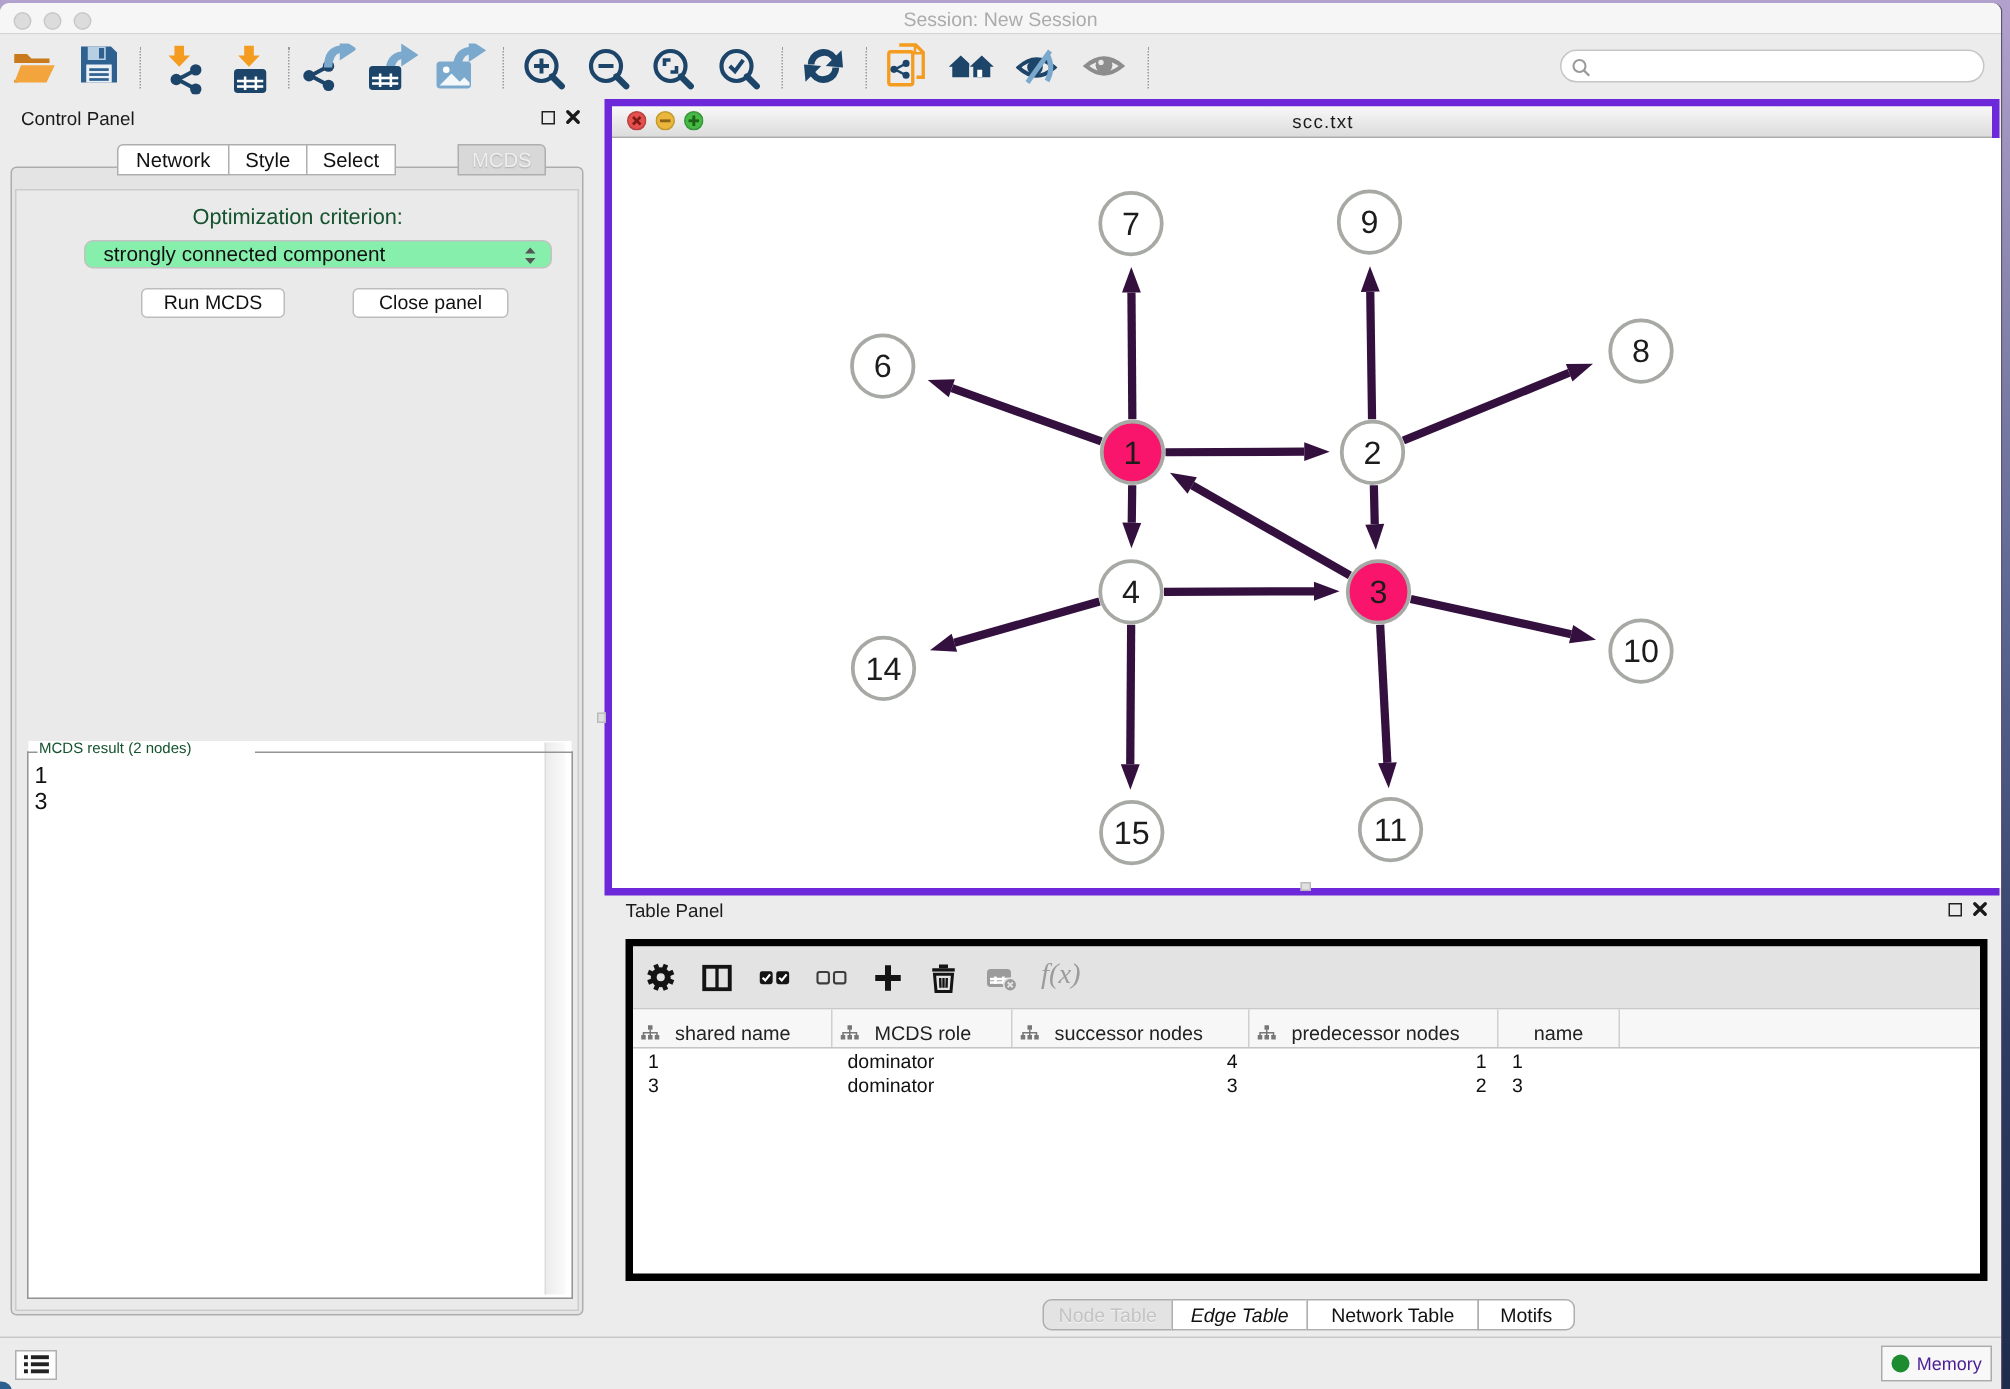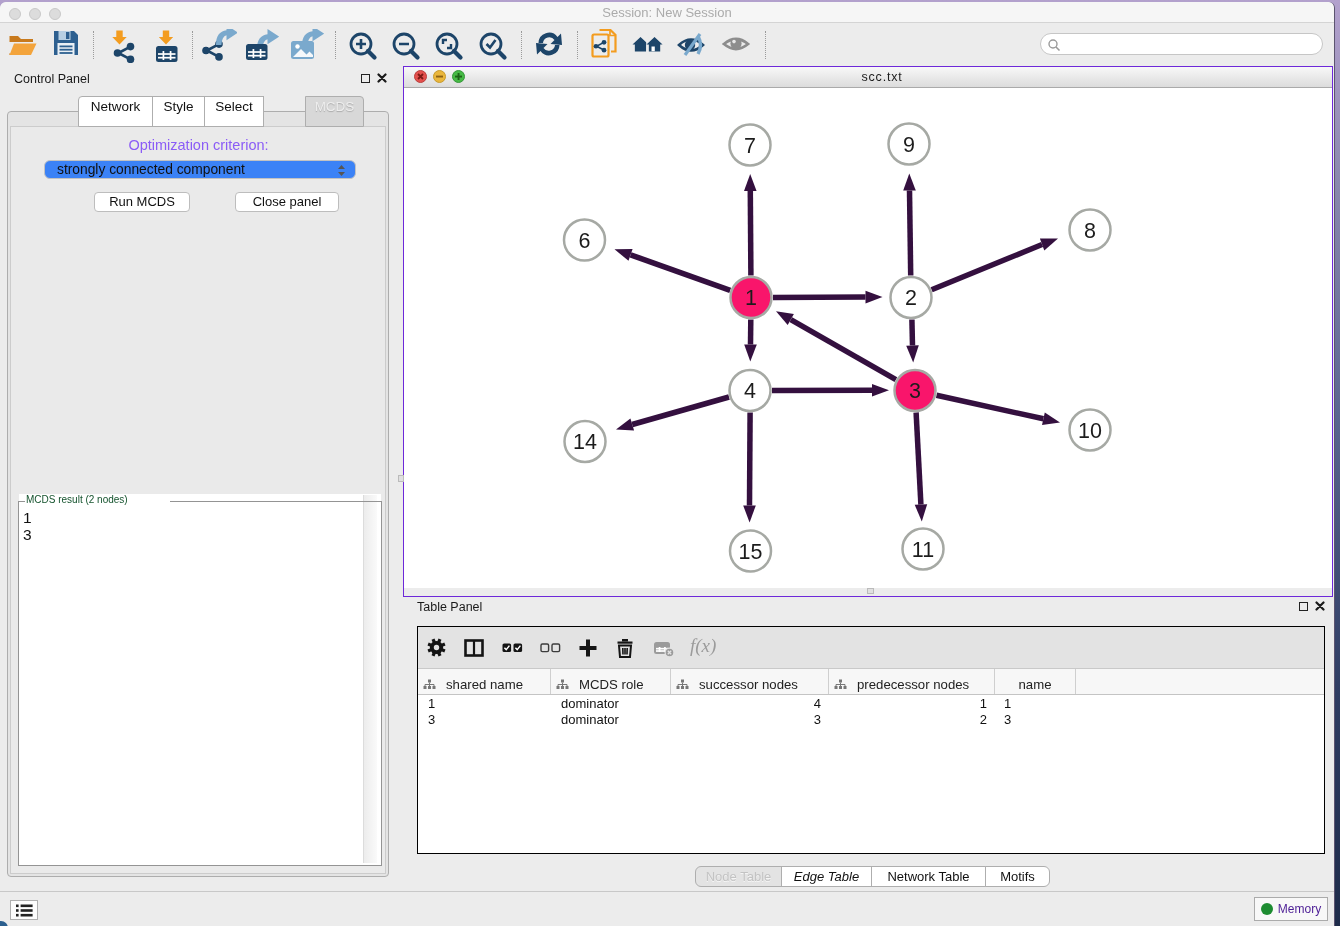--- a/index.html
+++ b/index.html
@@ -46,7 +46,7 @@
       font-size:10px;color:#14532d;}
   
   #frame{position:absolute;left:403px;top:64px;width:930px;height:531px;
-      border:1px solid #6d28d9;box-sizing:border-box;background:#ececec;}
+      border:5px solid #6d28d9;box-sizing:border-box;background:#ececec;}
   #ftitle{position:absolute;left:0;top:0;width:100%;height:20px;
       background:linear-gradient(180deg,#f8f8f8 0%,#ebebeb 45%,#dcdcdc 100%);
       border-bottom:1px solid #aaa;}

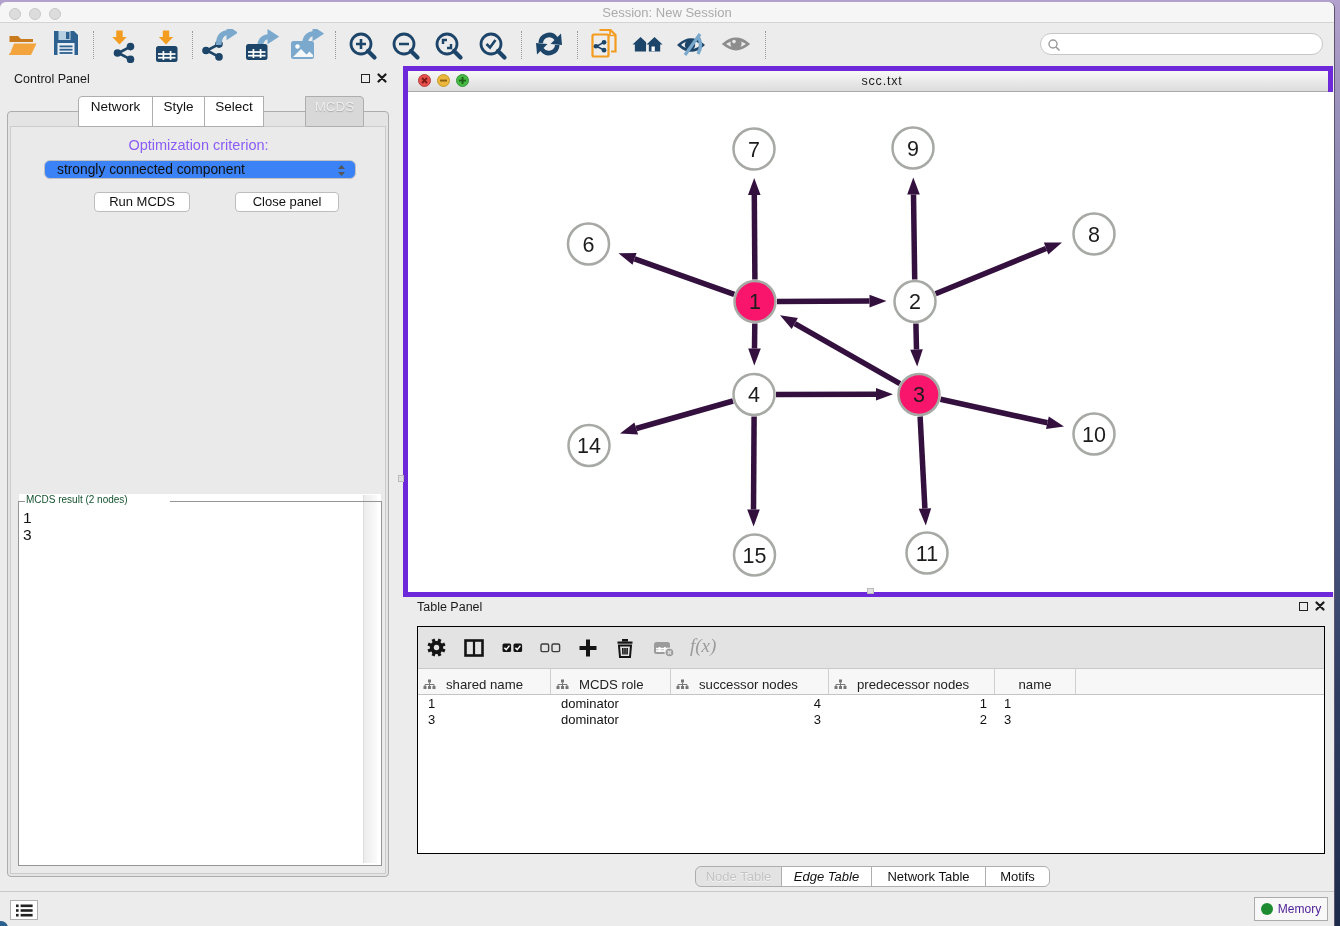--- a/index.html
+++ b/index.html
@@ -23,7 +23,7 @@
       border:1px solid #c6c6c6;border-radius:12px;box-sizing:border-box;}
   
   #cp-title{position:absolute;left:14px;top:70px;font-size:12.5px;color:#1a1a1a;}
-  .tab{position:absolute;top:94px;height:31px;background:#fff;border:1px solid #aeaeae;
+  .tab{position:absolute;top:94px;height:21px;background:#fff;border:1px solid #aeaeae;
       box-sizing:border-box;text-align:center;font-size:13.5px;color:#111;line-height:20px;}
   #tabpane{position:absolute;left:7px;top:109px;width:382px;height:766px;
       background:#e4e4e4;border:1px solid #adadad;border-radius:4px;box-sizing:border-box;}

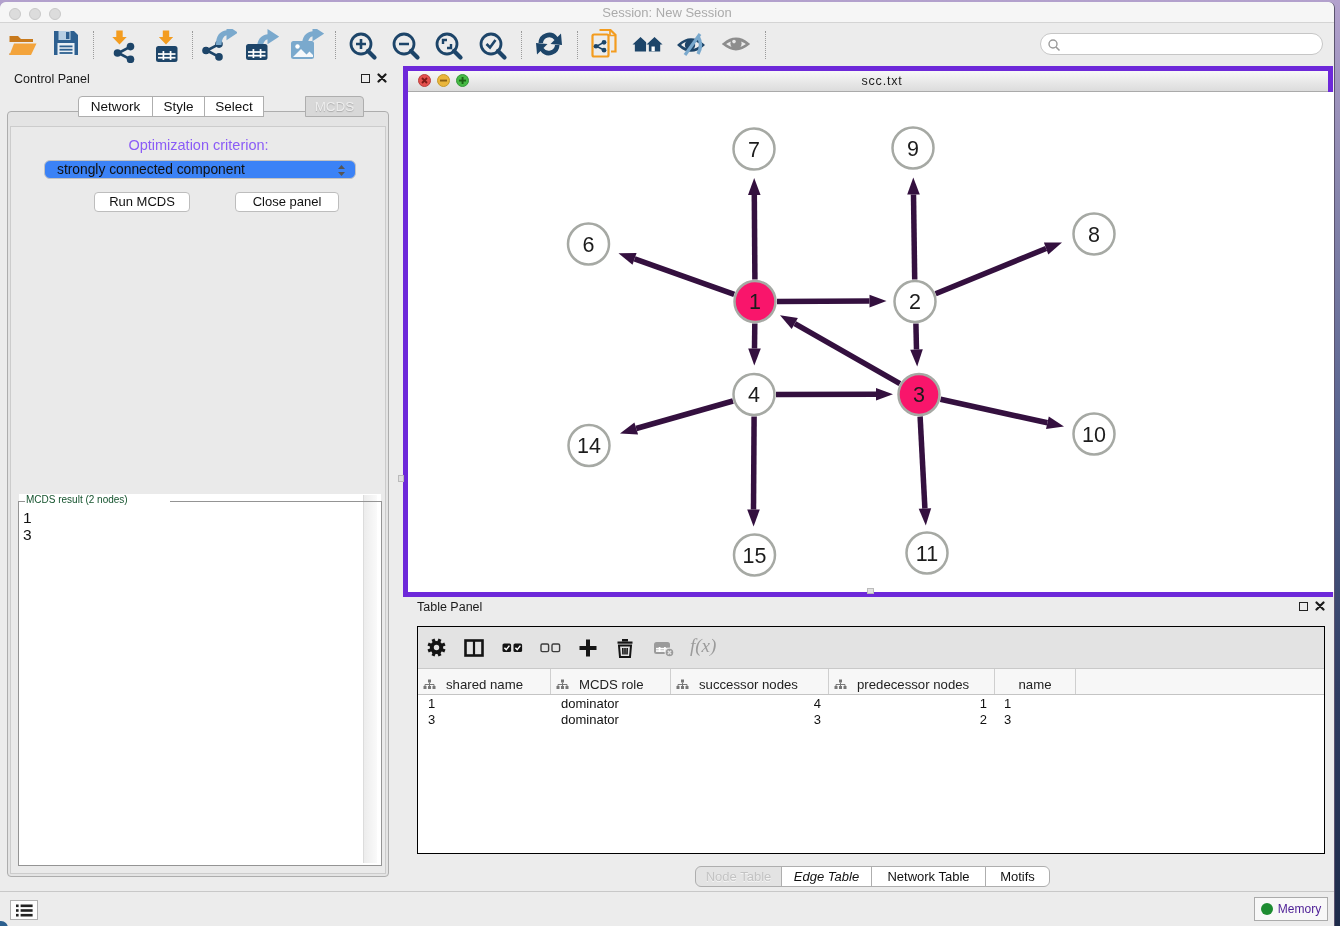--- a/index.html
+++ b/index.html
@@ -30,7 +30,7 @@
   #mcdspanel{position:absolute;left:10px;top:124px;width:376px;height:748px;
       background:#eaeaea;border:1px solid #cccccc;box-sizing:border-box;}
   #optlabel{position:absolute;left:0px;top:135px;width:397px;text-align:center;
-      font-size:14.5px;color:#8b5cf6;}
+      font-size:14.5px;color:#14532d;}
   #dropdown{position:absolute;left:44px;top:158px;width:312px;height:19px;background:#3b82f6;
       border:1px solid #c2c2c2;border-radius:6px;box-sizing:border-box;
       font-size:13.8px;color:#111;line-height:17px;padding-left:12px;}

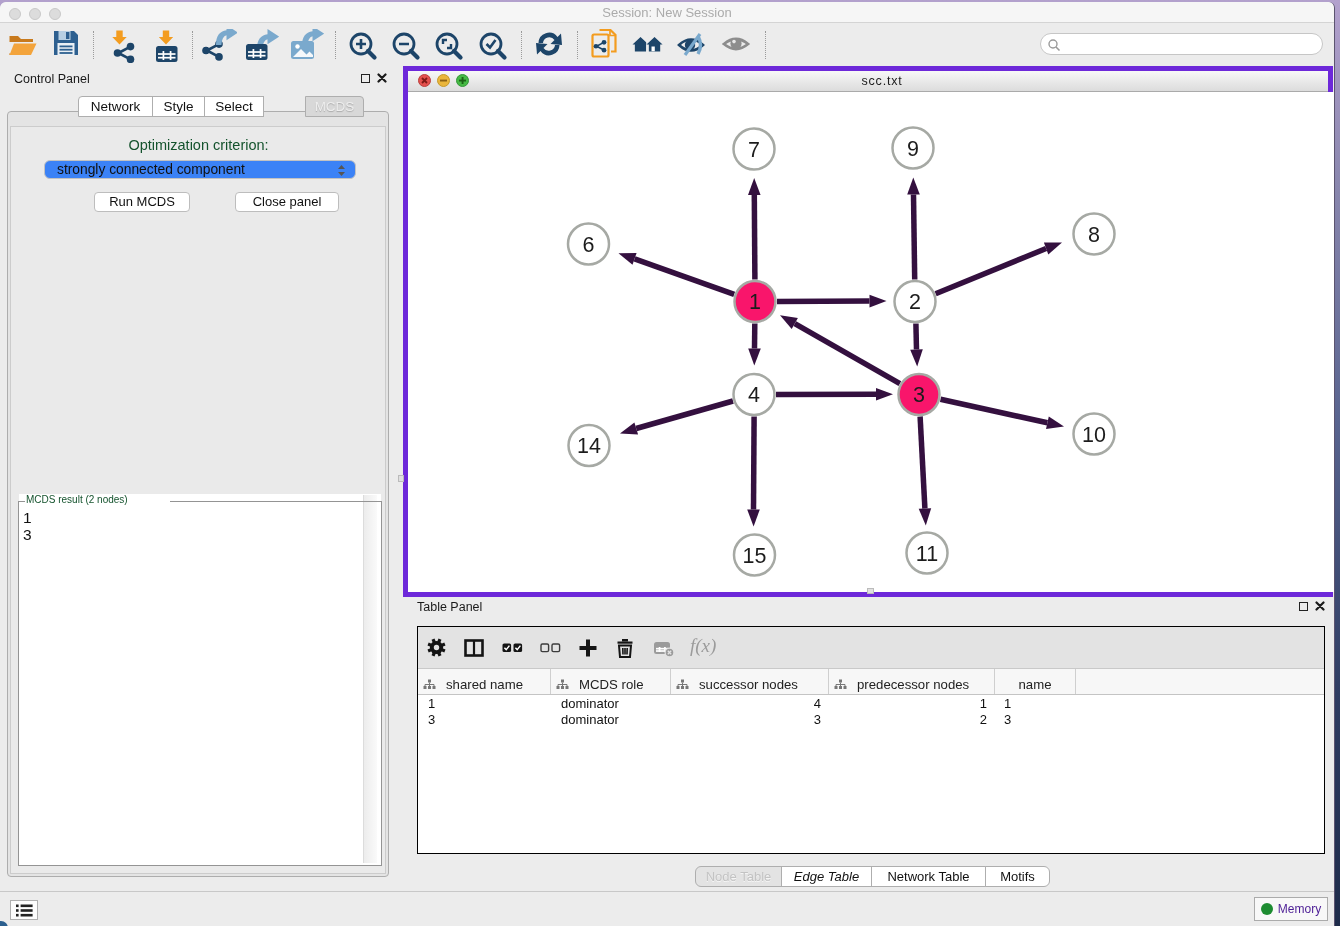--- a/index.html
+++ b/index.html
@@ -31,7 +31,7 @@
       background:#eaeaea;border:1px solid #cccccc;box-sizing:border-box;}
   #optlabel{position:absolute;left:0px;top:135px;width:397px;text-align:center;
       font-size:14.5px;color:#14532d;}
-  #dropdown{position:absolute;left:44px;top:158px;width:312px;height:19px;background:#3b82f6;
+  #dropdown{position:absolute;left:56px;top:158px;width:312px;height:19px;background:#86efac;
       border:1px solid #c2c2c2;border-radius:6px;box-sizing:border-box;
       font-size:13.8px;color:#111;line-height:17px;padding-left:12px;}
   .btn{position:absolute;top:190px;height:20px;background:#fff;border:1px solid #bdbdbd;

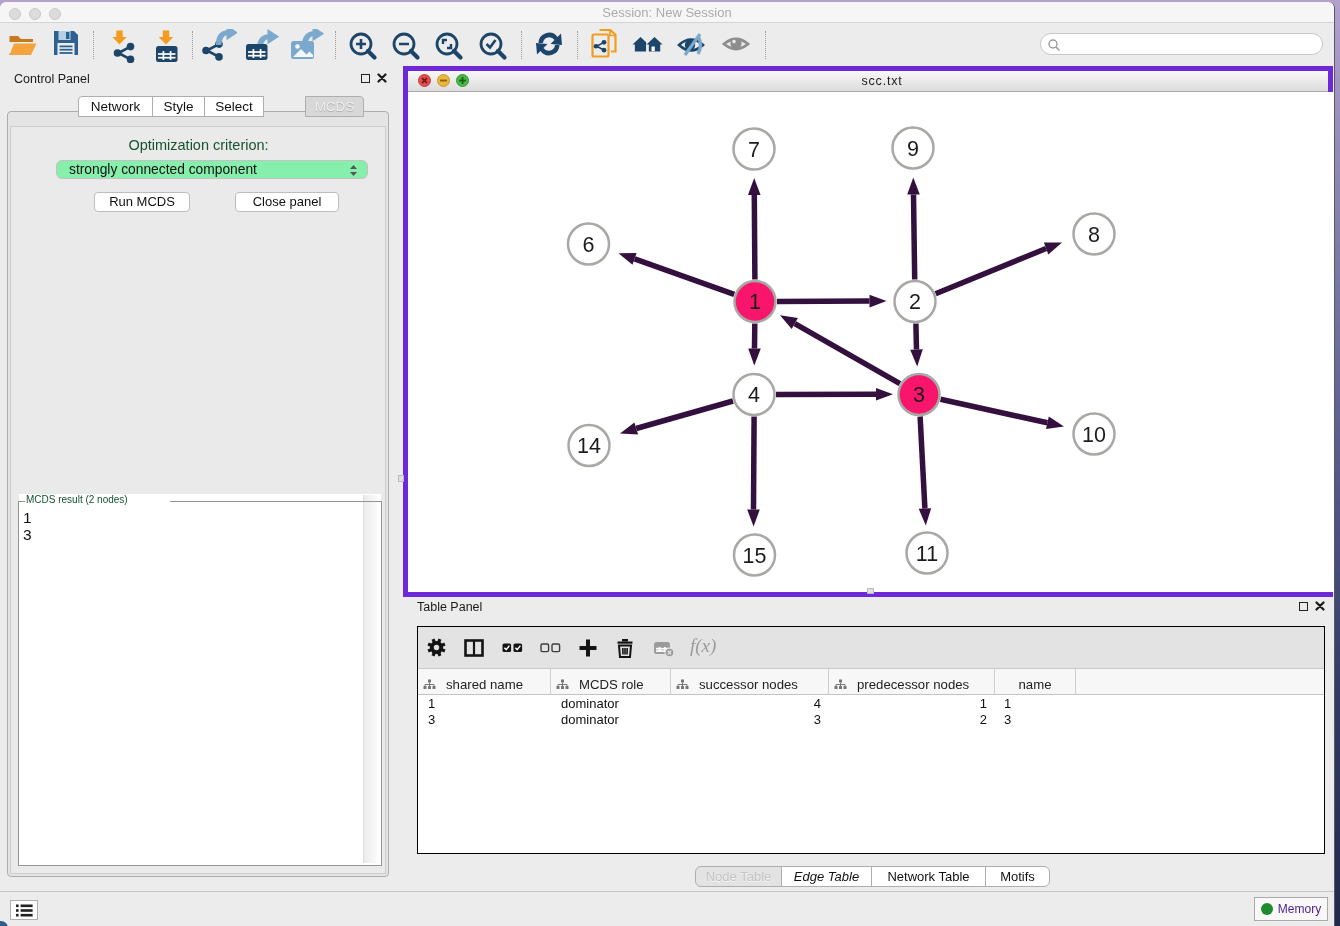--- a/index.html
+++ b/index.html
@@ -55,7 +55,7 @@
   
   #tp-title{position:absolute;left:417px;top:598px;font-size:12.5px;color:#1a1a1a;}
   #tpbox{position:absolute;left:417px;top:624px;width:908px;height:228px;background:#fff;
-      border:1px solid #000000;box-sizing:border-box;}
+      border:5px solid #000000;box-sizing:border-box;}
   #tptoolbar{position:absolute;left:0;top:0;width:100%;height:42px;background:#e3e3e3;
       border-bottom:1px solid #c9c9c9;box-sizing:border-box;}
   #thead{position:absolute;left:0;top:42px;width:100%;height:26px;background:#f7f7f7;

